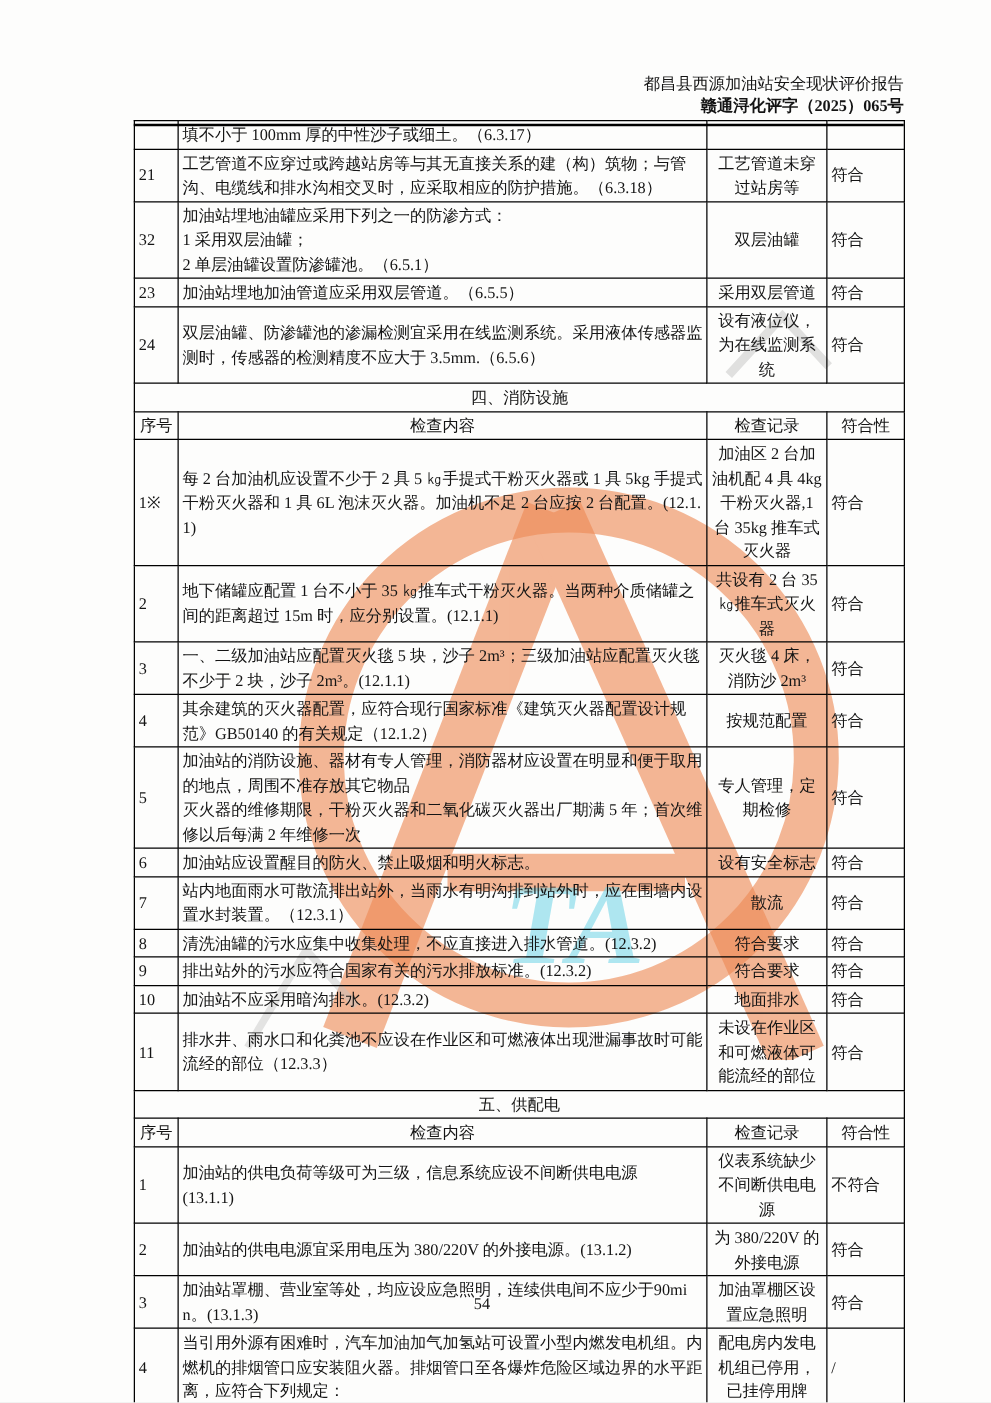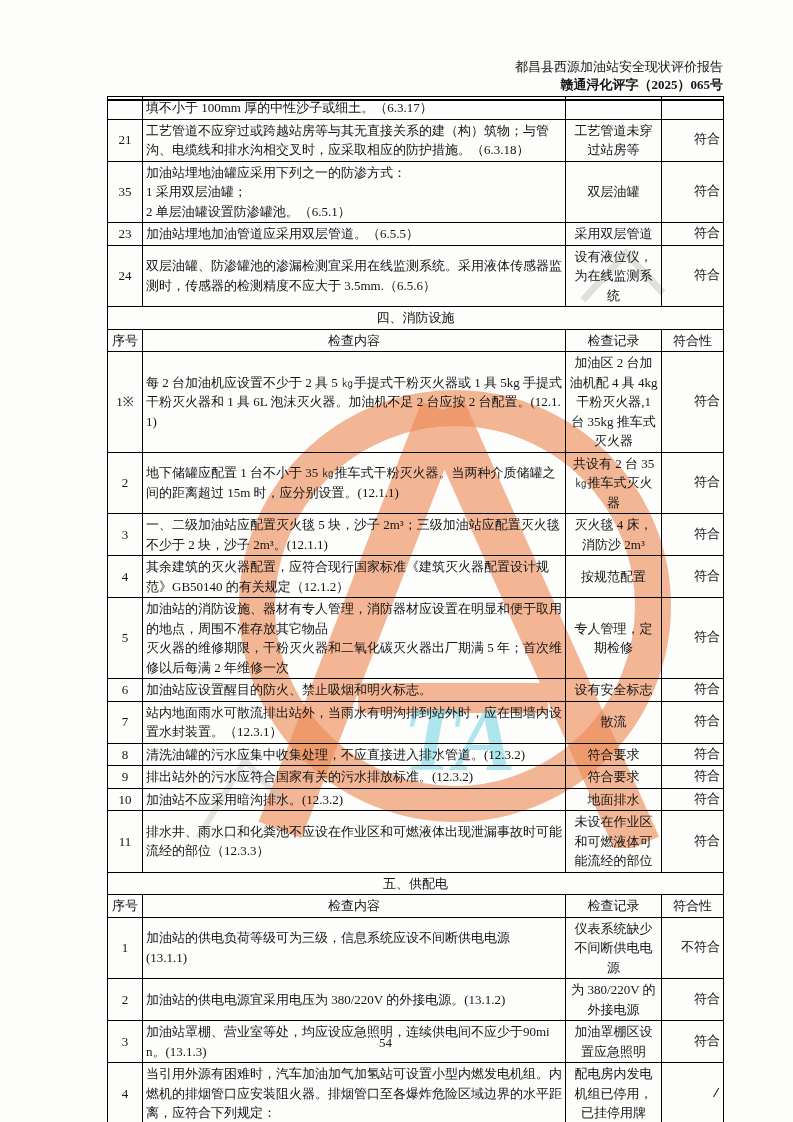--- a/index.html
+++ b/index.html
@@ -40,7 +40,7 @@
     word-break: break-all;
     background: transparent;
   }
-  td.seq        { text-align: center; padding: 1px 0; }
+  td.seq        { padding: 1px 0; }
   td.content    { text-align: left; white-space: pre-wrap; }
   td.record     { text-align: center; }
   td.compliance { text-align: right; font-family: Liberation Mono, monospace; }

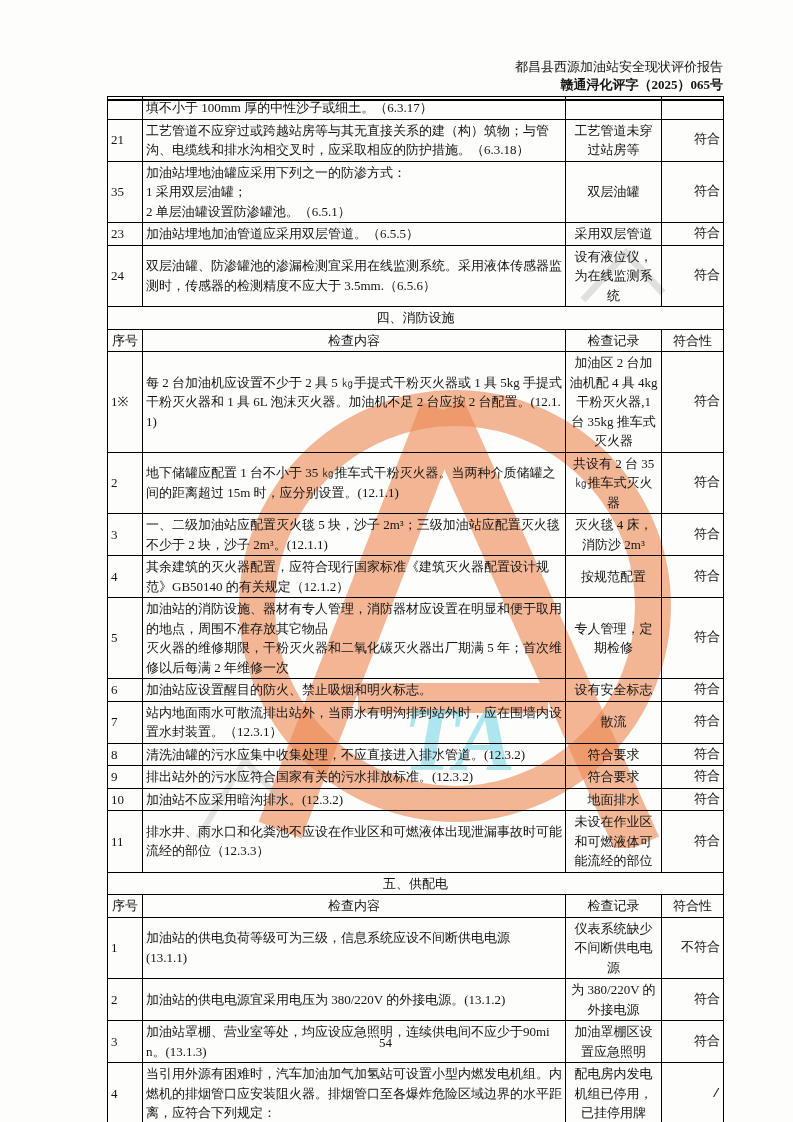--- a/index.html
+++ b/index.html
@@ -43,7 +43,7 @@
   td.seq        { padding: 1px 0; }
   td.content    { text-align: left; white-space: pre-wrap; }
   td.record     { text-align: center; }
-  td.compliance { text-align: right; font-family: Liberation Mono, monospace; }
+  td.compliance { text-align: left; }
   tr.bold-row td.content { font-weight: normal; }
   td.section-cell { text-align: center; }
   tr.cols-header td { text-align: center; margin-top: 40px; }

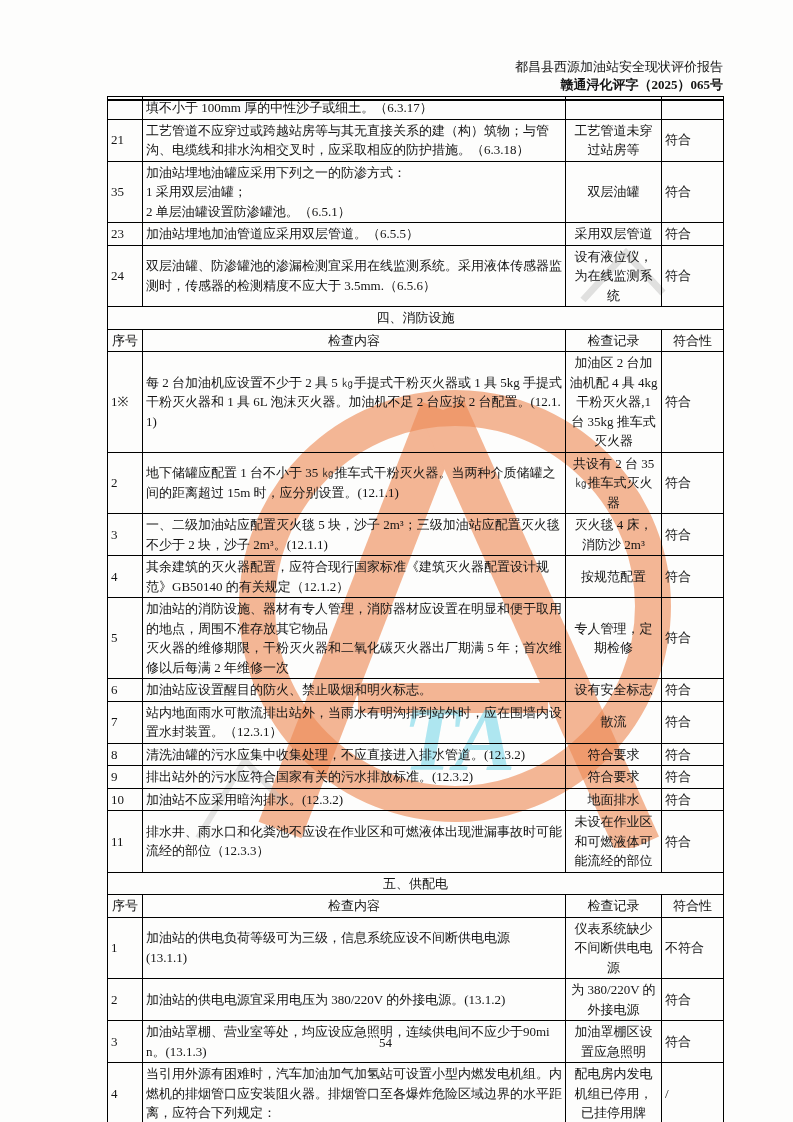--- a/index.html
+++ b/index.html
@@ -118,7 +118,7 @@
           <td class="compliance">符合</td>
         </tr>
         <tr>
-          <td class="seq">35</td>
+          <td class="seq">32</td>
           <td class="content">加油站埋地油罐应采用下列之一的防渗方式：
 1 采用双层油罐；
 2 单层油罐设置防渗罐池。（6.5.1）</td>

